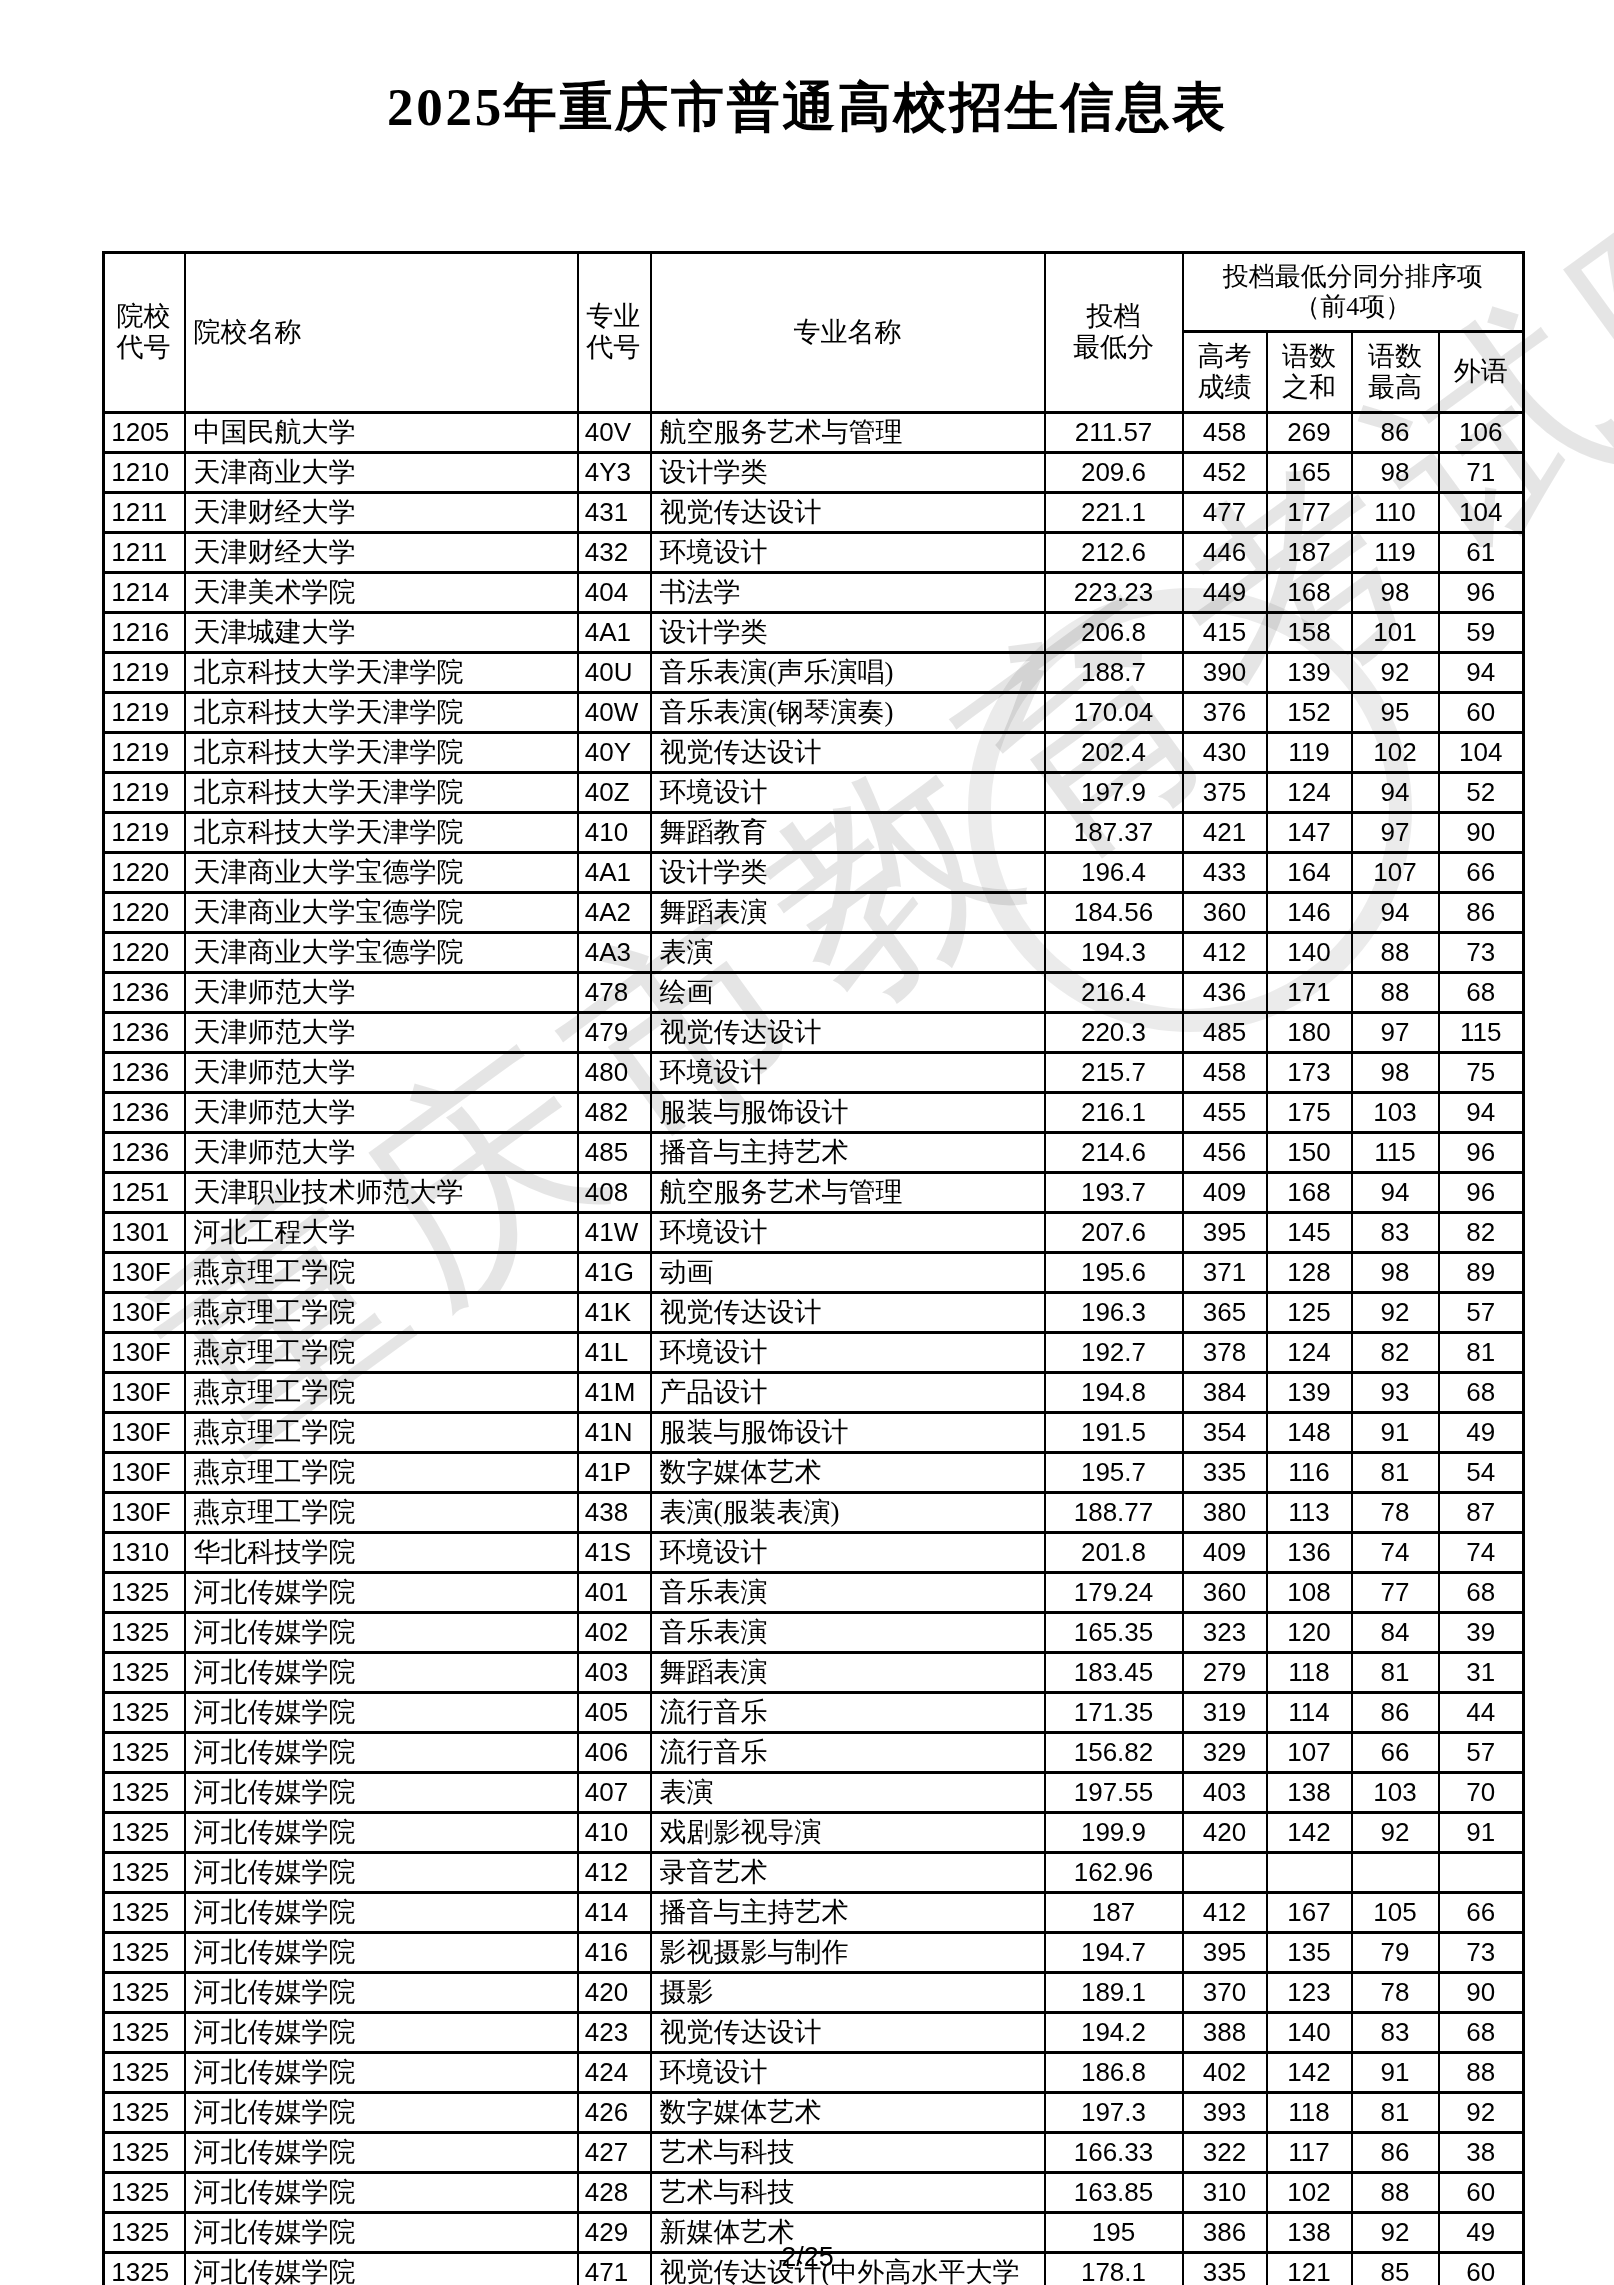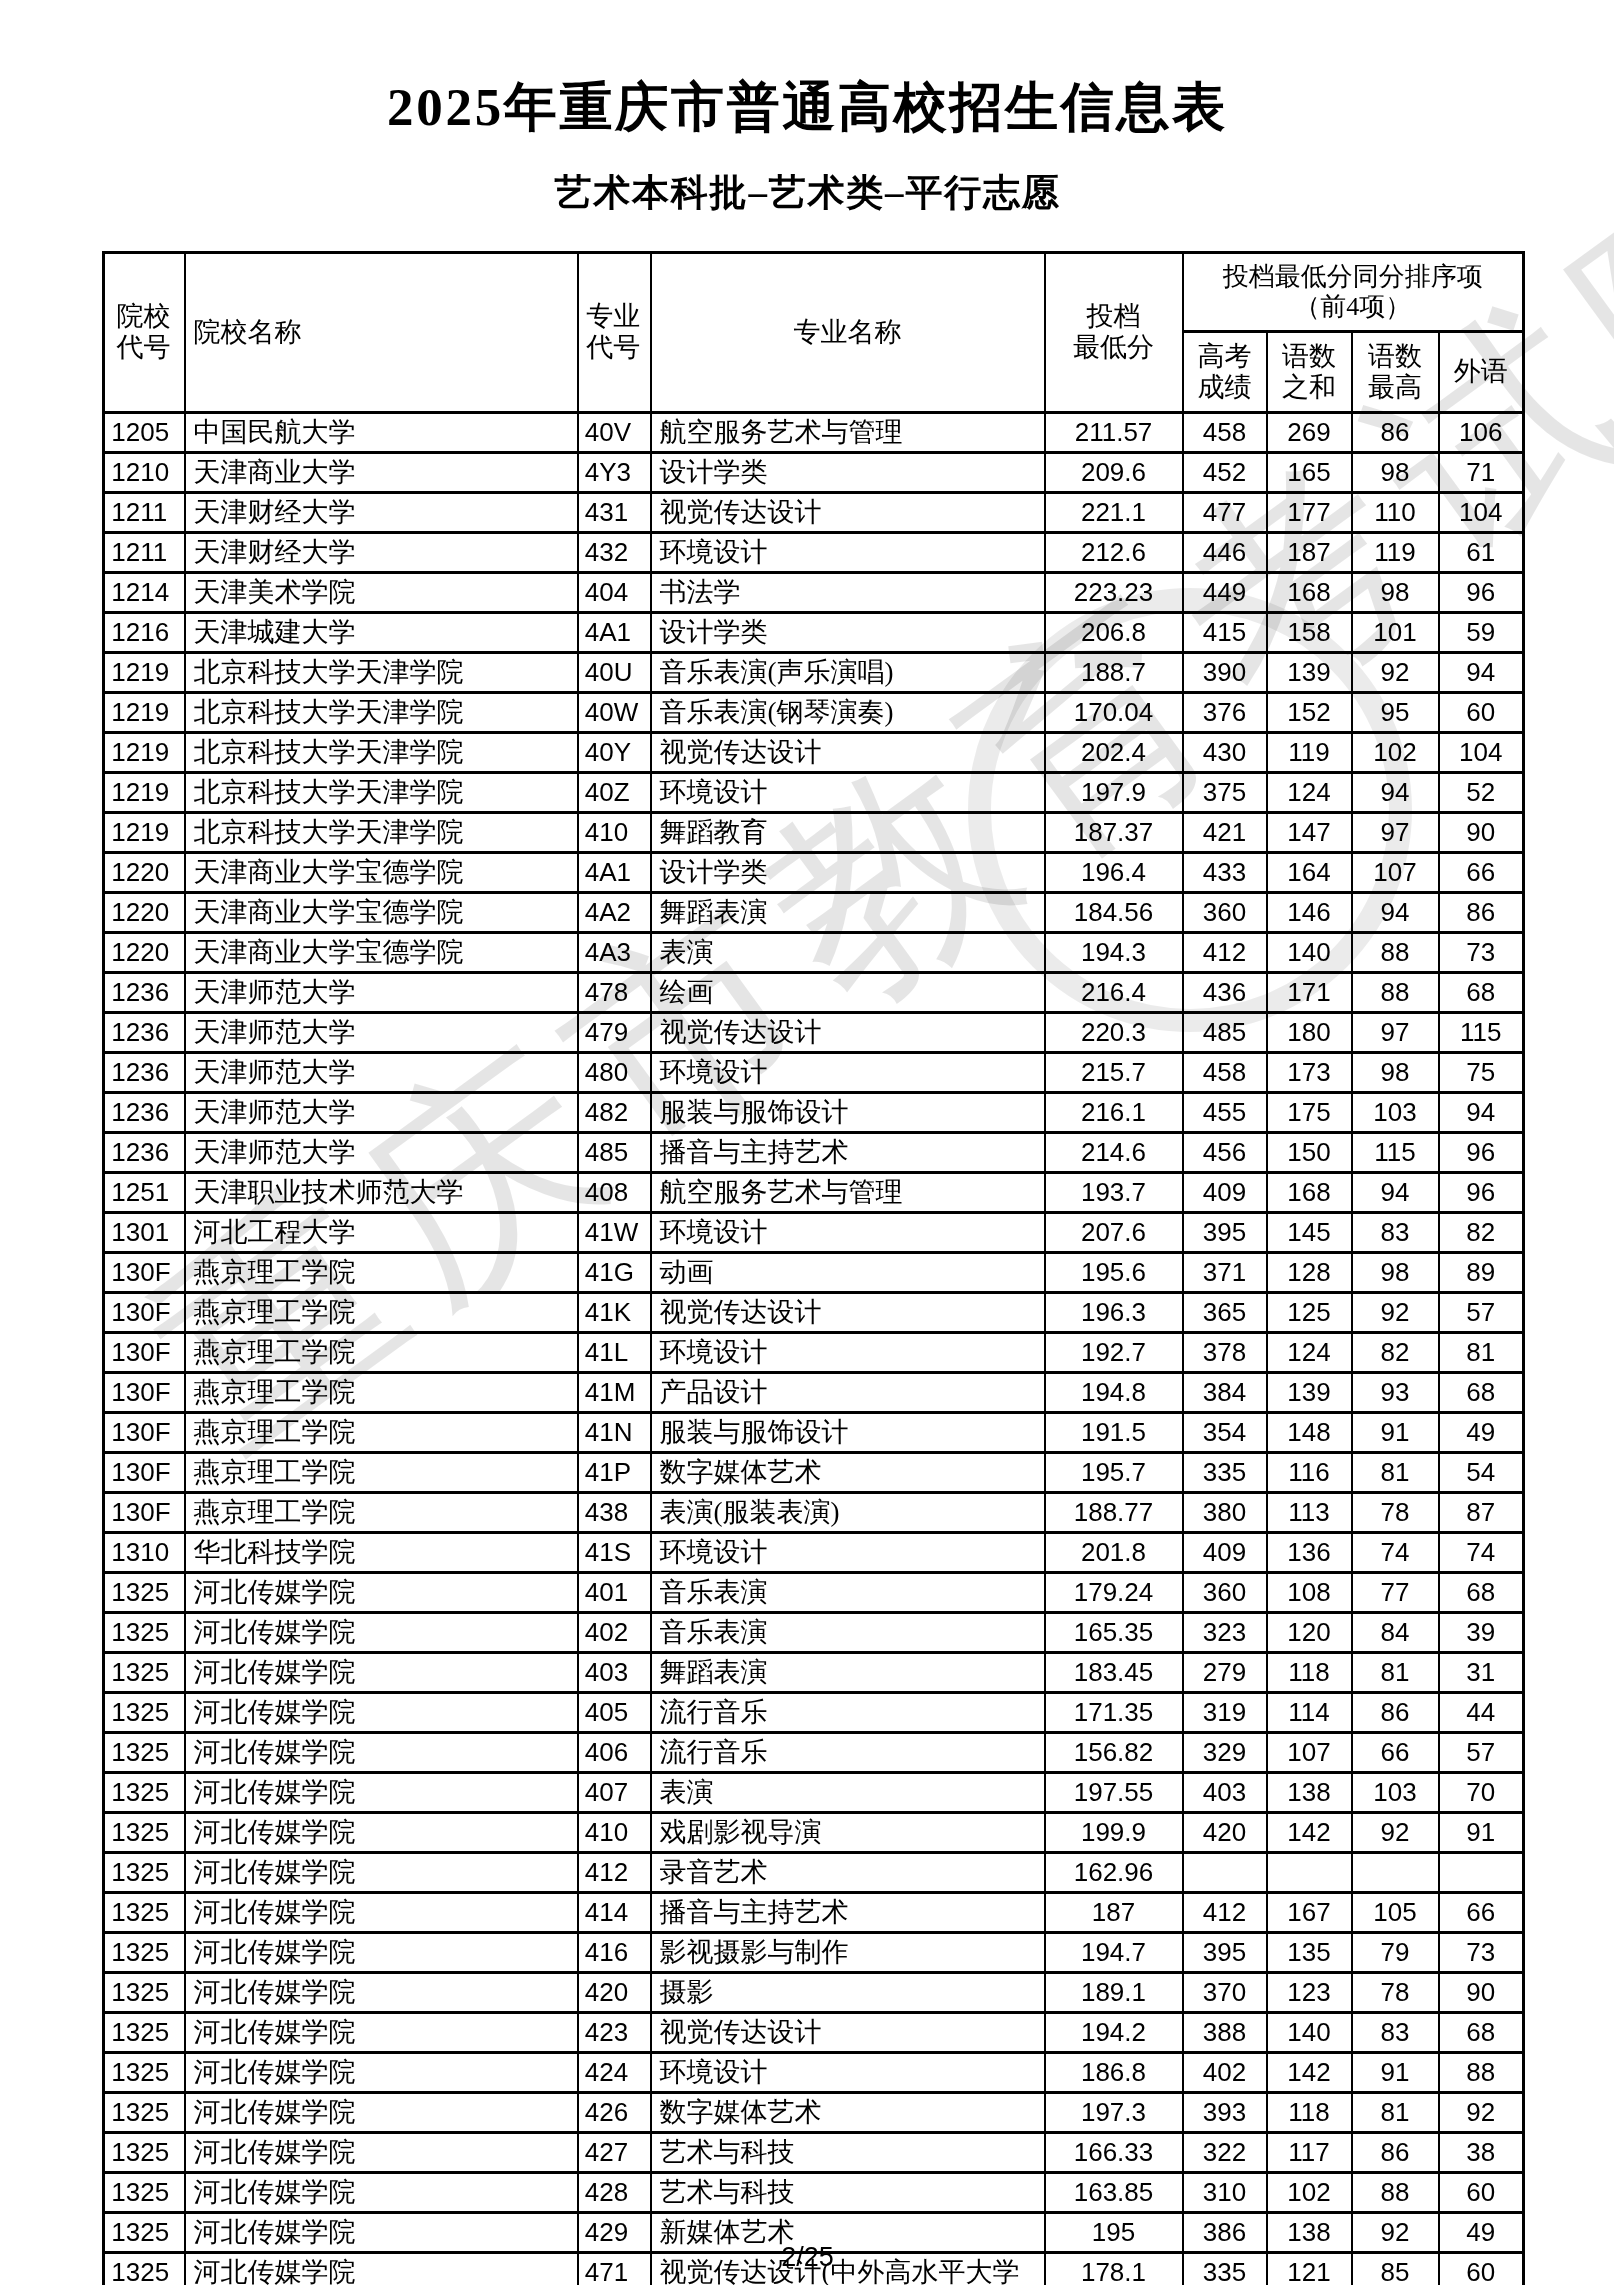--- a/index.html
+++ b/index.html
@@ -86,7 +86,6 @@
   <div class="watermark-circle"></div>
 
   <h1 class="title">2025年重庆市普通高校招生信息表</h1>
-  <h2 class="subtitle">艺术本科批–艺术类–平行志愿</h2>
 
   <table class="data-table">
     <colgroup>

